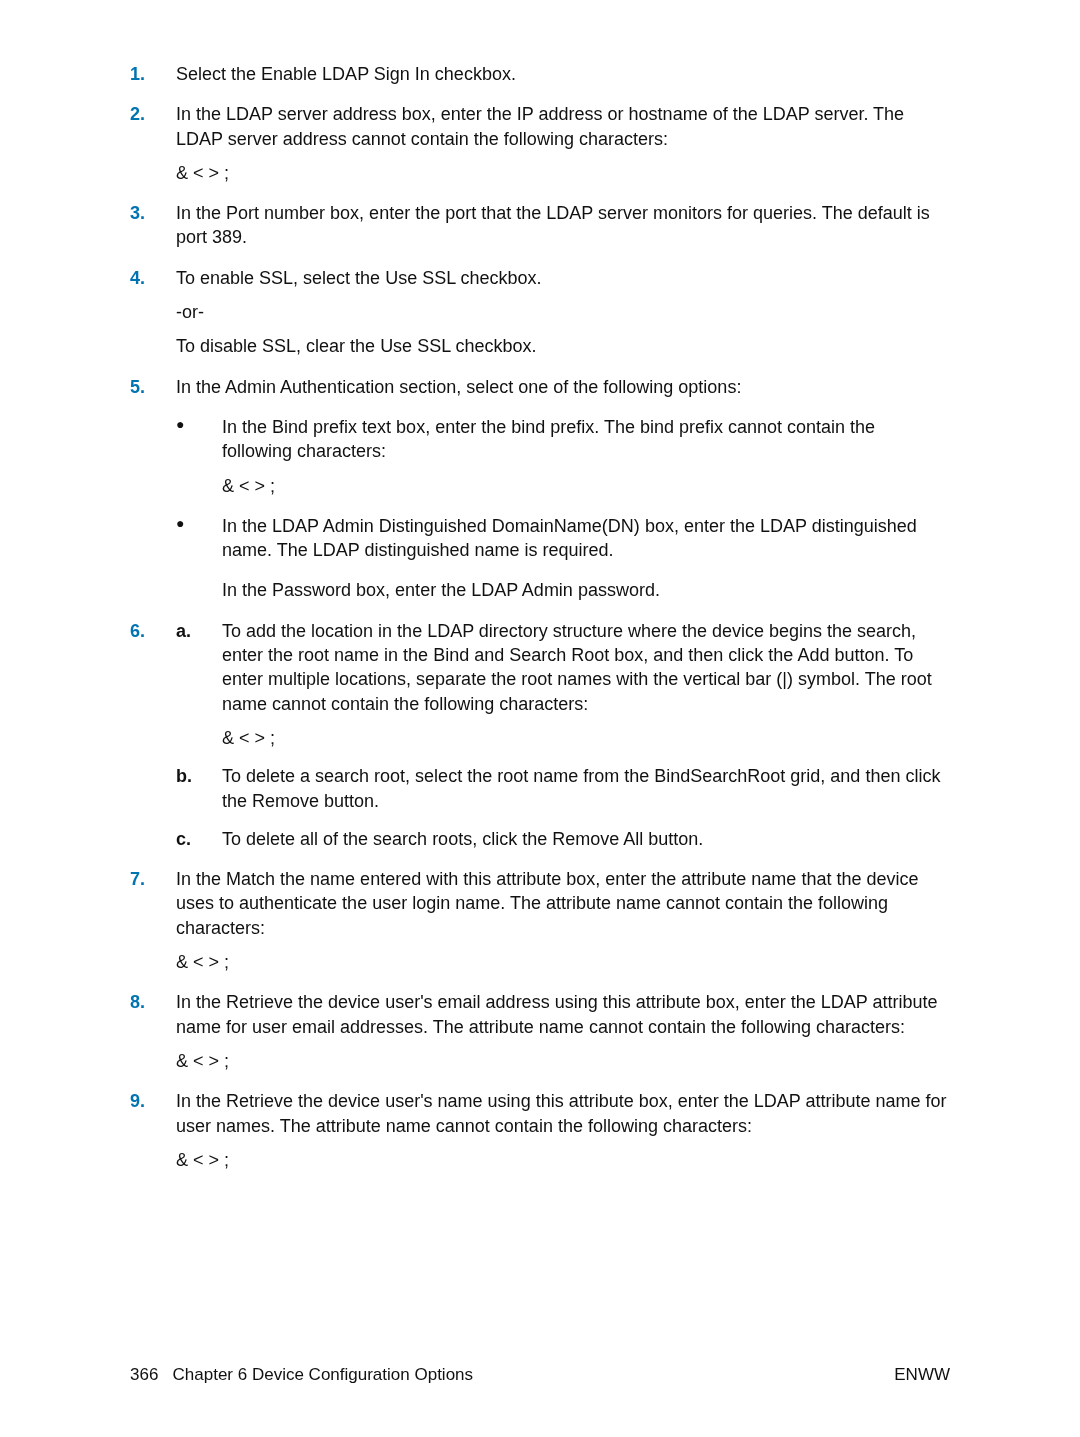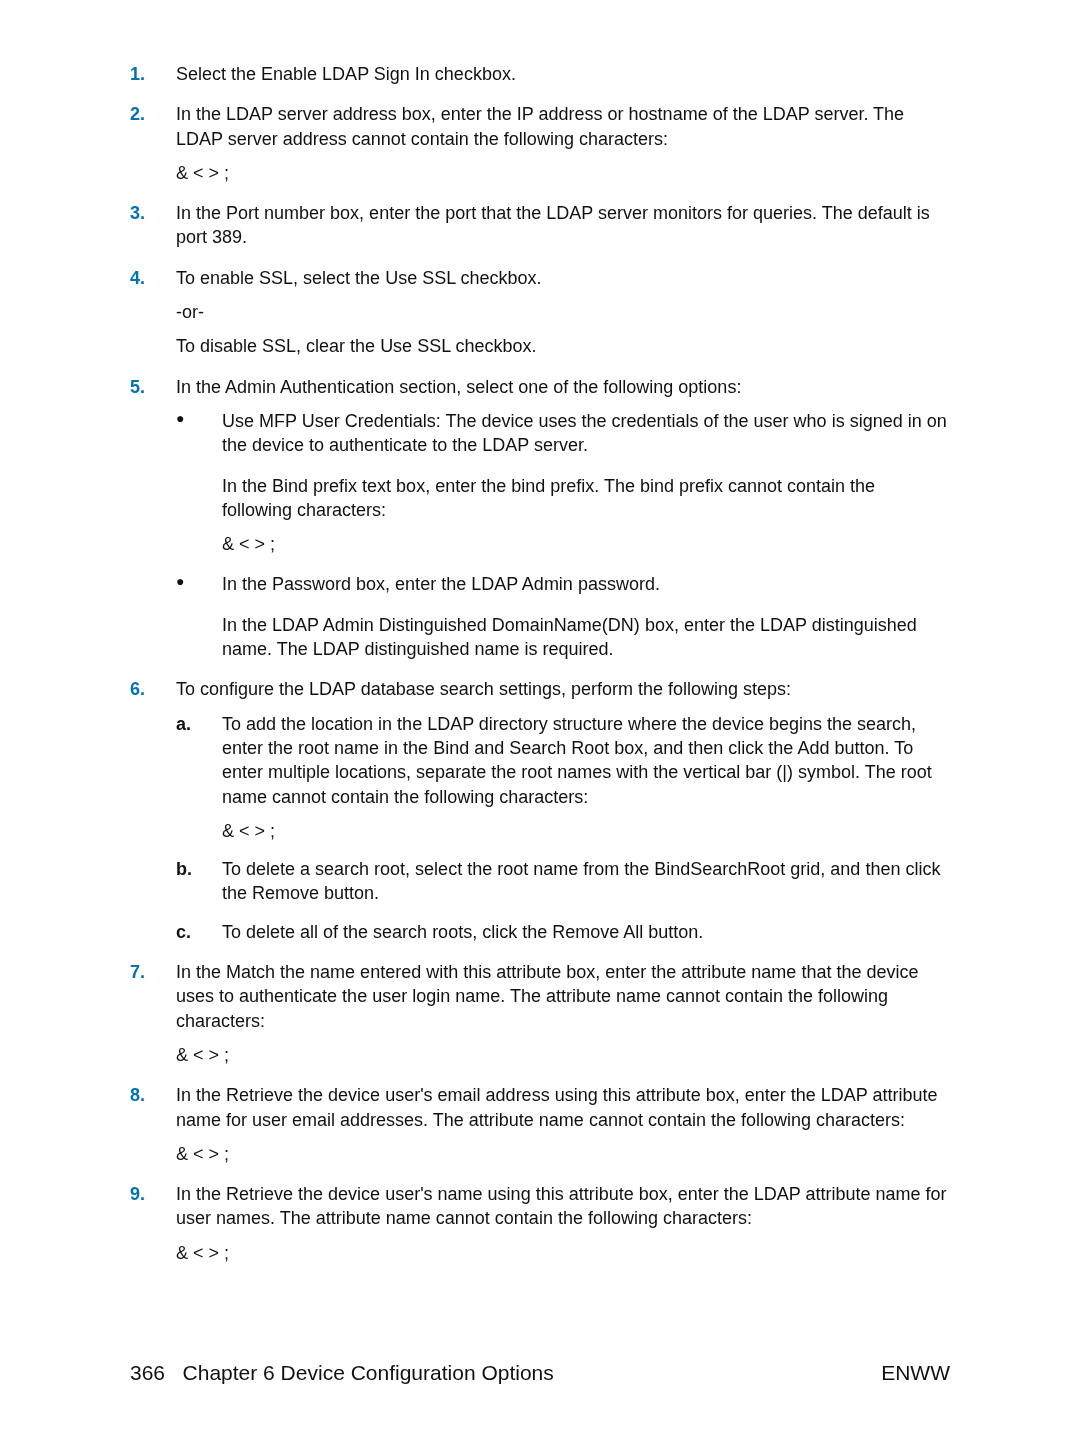--- a/index.html
+++ b/index.html
@@ -129,7 +129,6 @@
 
       <ul class="bullets">
         <li>
-          <p><span class="bold">Use MFP User Credentials</span><span>: The device uses the credentials of the user who is signed in on the device to authenticate to the LDAP server.</span></p>
           <p class="inner"><span>In the </span><span class="bold">Bind prefix</span><span> text box, enter the bind prefix. The bind prefix cannot contain the following characters:</span></p>
           <p class="monogap">&amp; &lt; &gt; ;</p>
         </li>

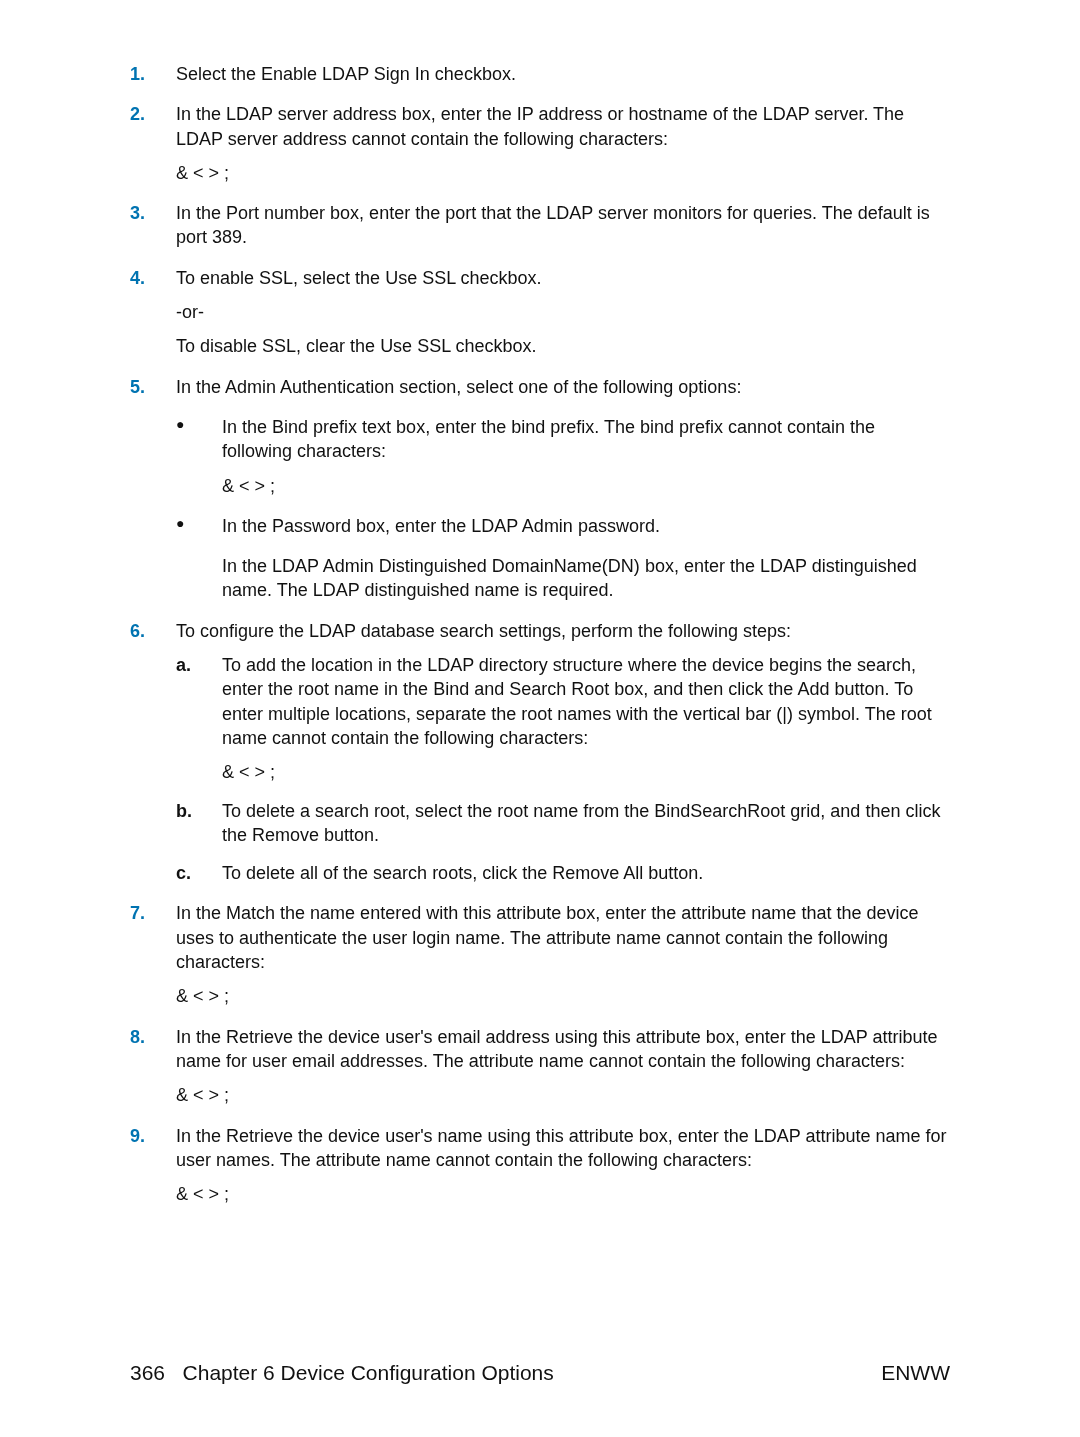--- a/index.html
+++ b/index.html
@@ -133,8 +133,8 @@
           <p class="monogap">&amp; &lt; &gt; ;</p>
         </li>
         <li>
+          <p class="inner"><span>In the </span><span class="bold">LDAP Admin Distinguished DomainName(DN)</span><span> box, enter the LDAP distinguished name. The LDAP distinguished name is required.</span></p>
           <p class="inner"><span>In the </span><span class="bold">Password</span><span> box, enter the LDAP Admin password.</span></p>
-          <p class="inner"><span>In the </span><span class="bold">LDAP Admin Distinguished DomainName(DN)</span><span> box, enter the LDAP distinguished name. The LDAP distinguished name is required.</span></p>
         </li>
       </ul>
     </li>

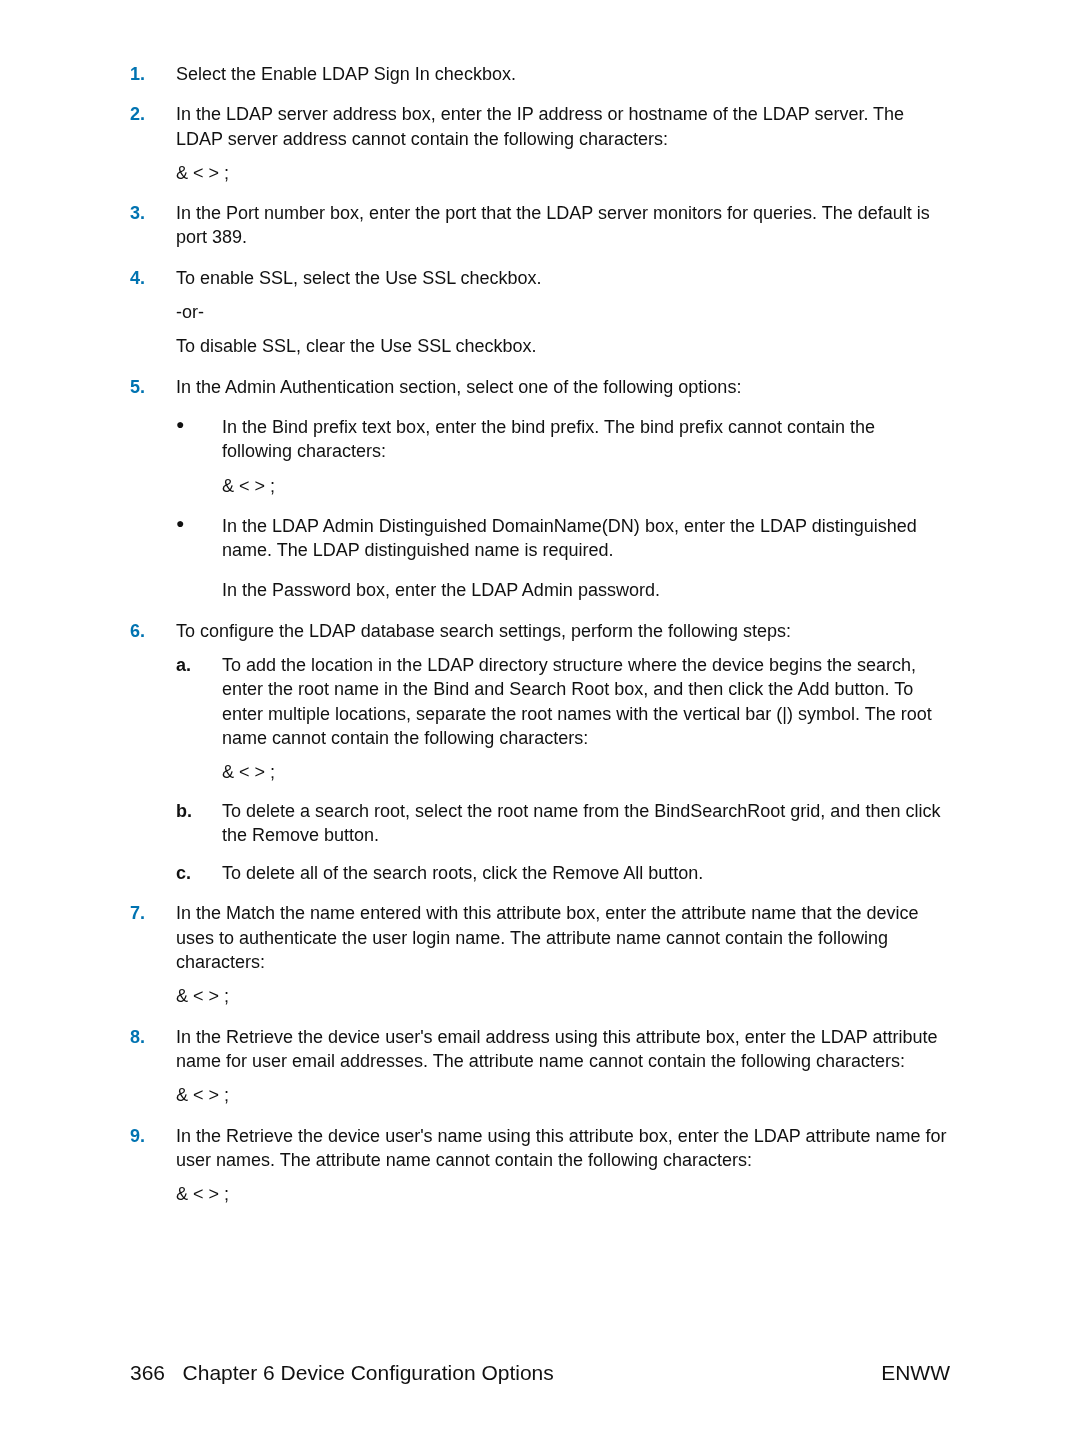--- a/index.html
+++ b/index.html
@@ -141,7 +141,6 @@
 
     <li>
       <span class="num">6.</span>
-      <p>To configure the LDAP database search settings, perform the following steps:</p>
 
       <ol class="alpha">
         <li>

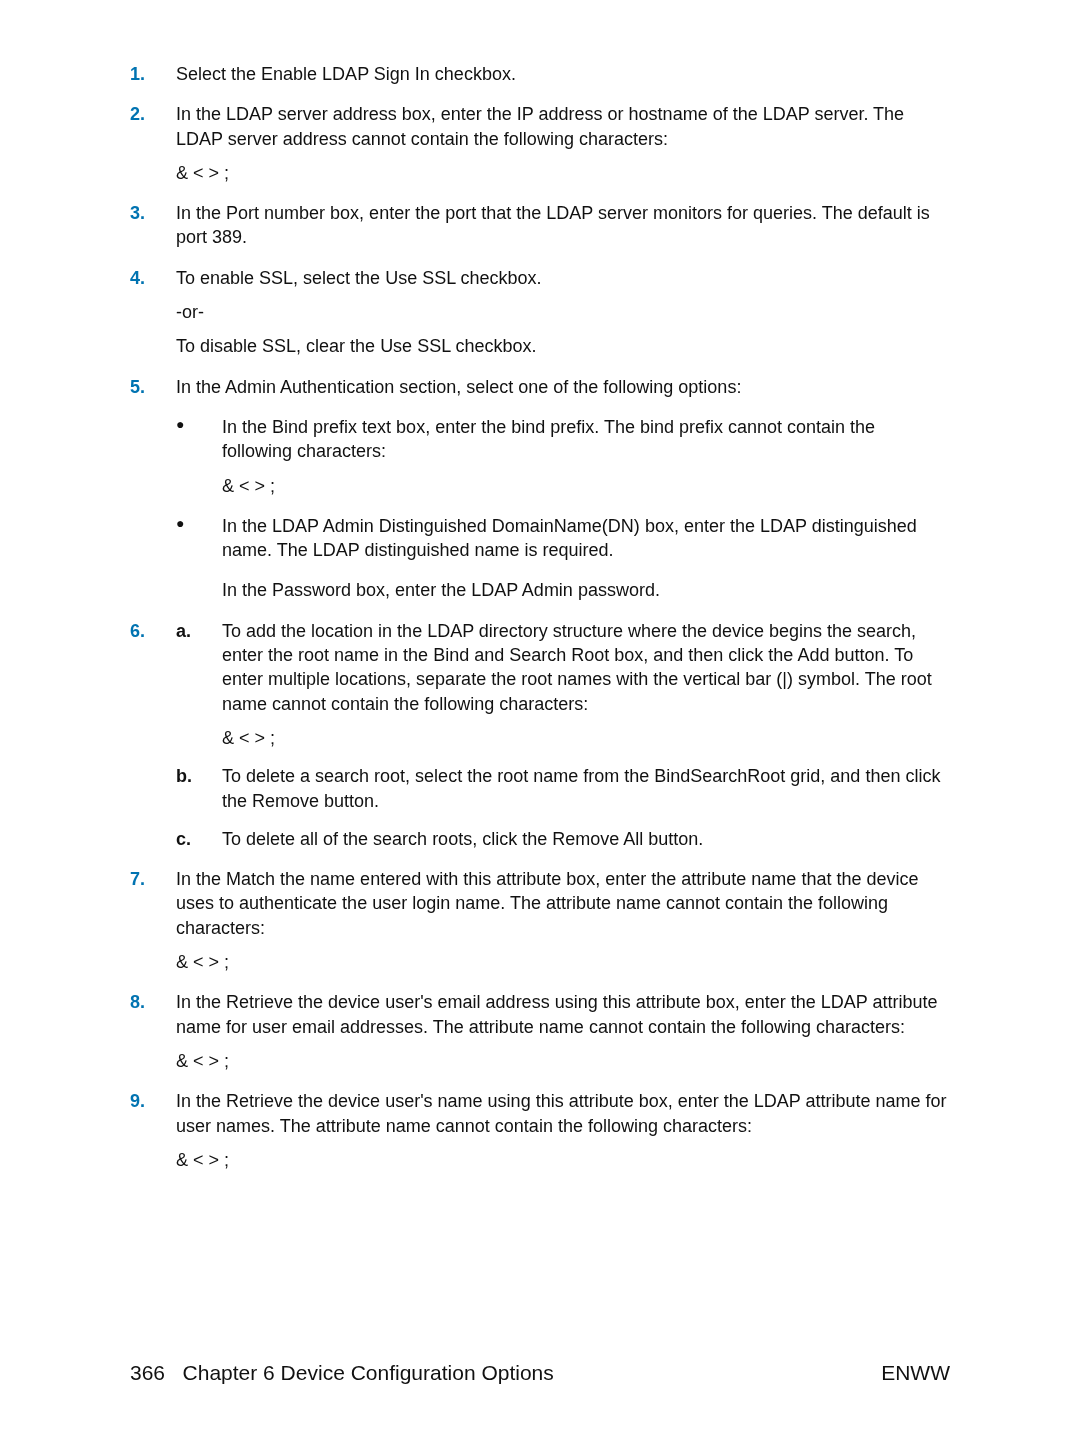--- a/index.html
+++ b/index.html
@@ -87,7 +87,7 @@
     bottom: 50px;
     left: 130px;
     right: 130px;
-    font-size: 21px;
+    font-size: 17px;
     display: flex;
     justify-content: space-between;
   }

